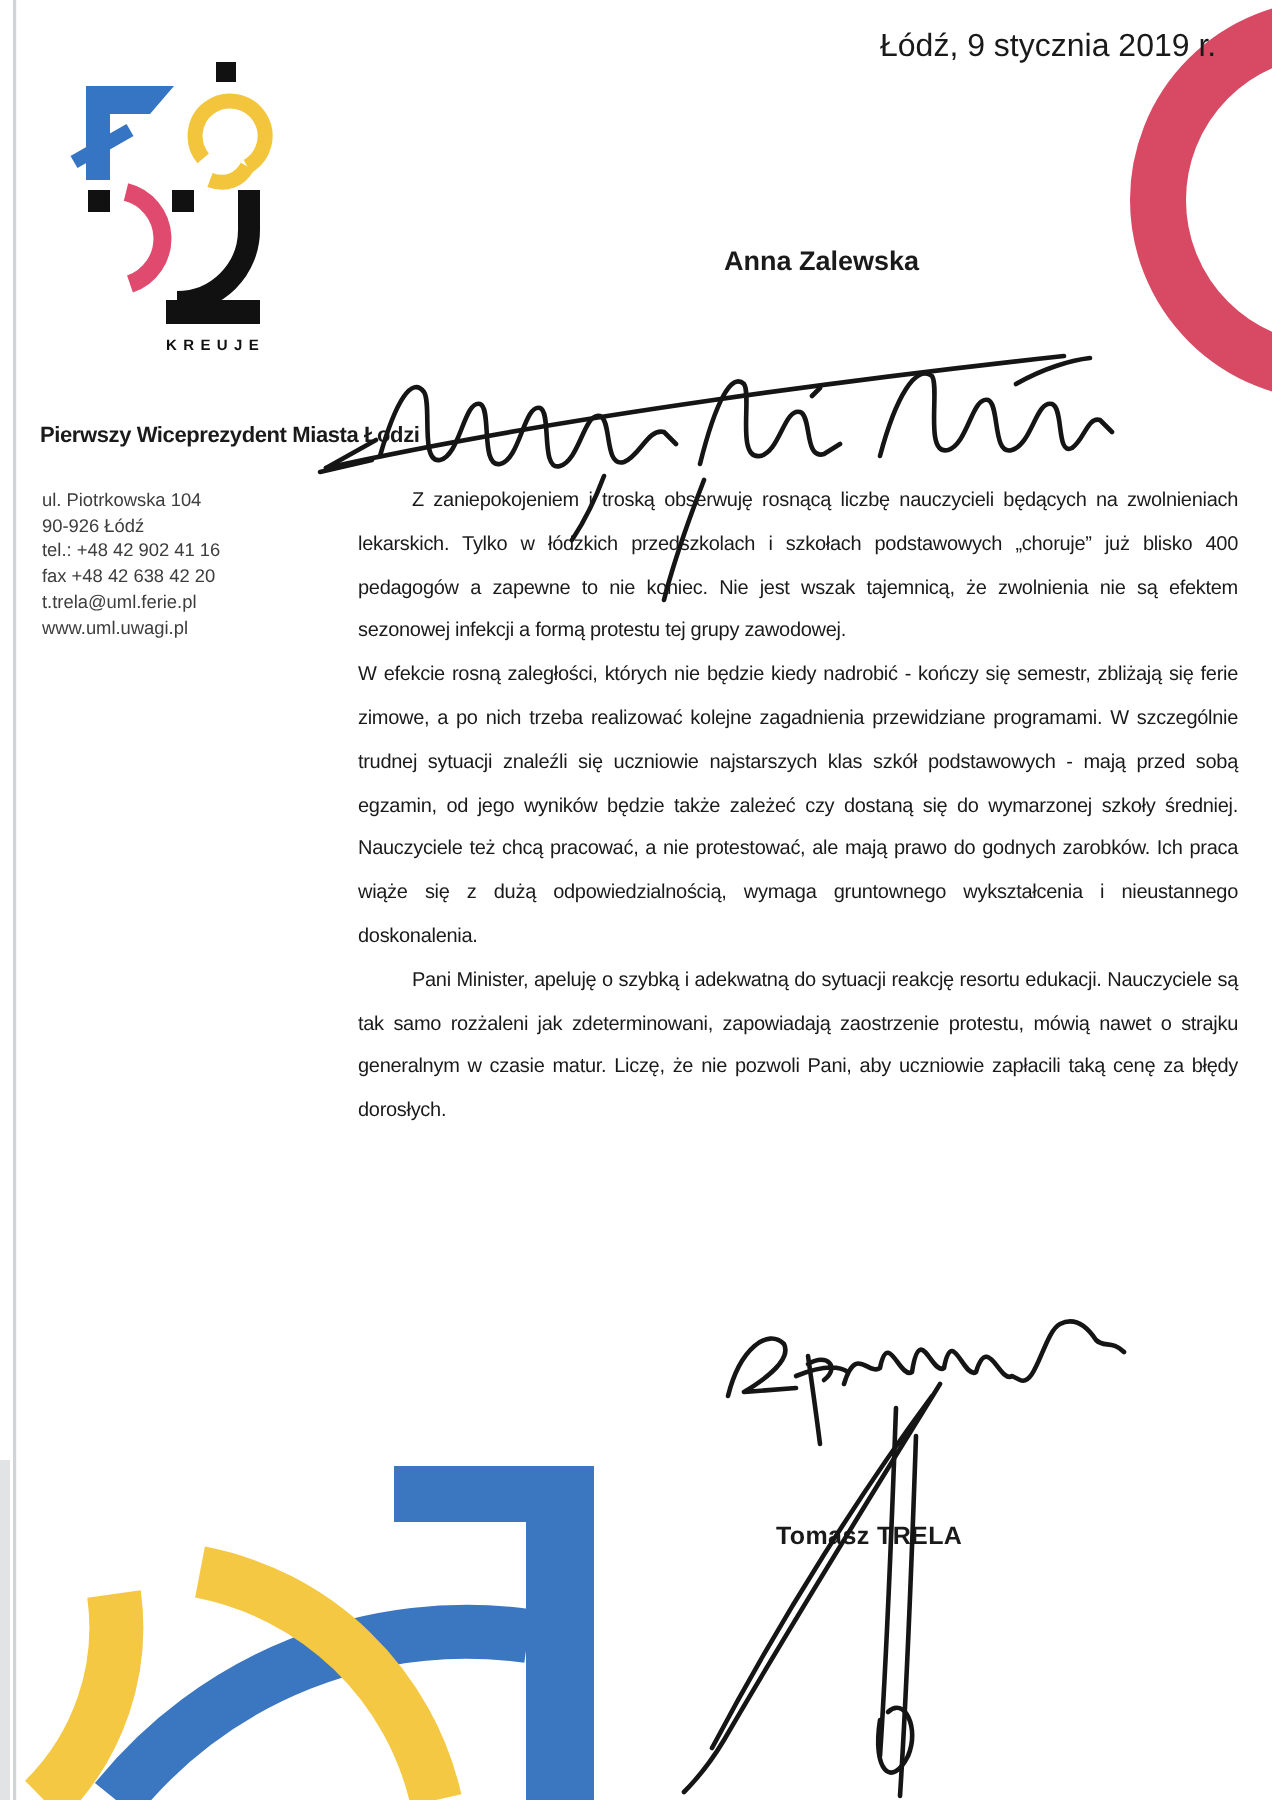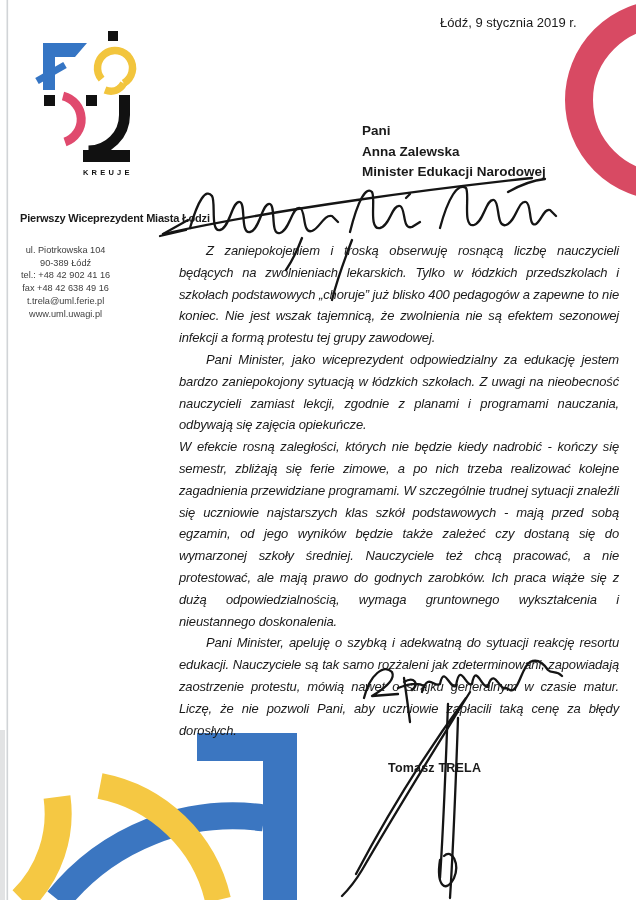--- a/index.html
+++ b/index.html
@@ -8,7 +8,7 @@
     font-family:"Liberation Sans",sans-serif;color:#1a1a1a;
   }
   .abs{position:absolute;}
-  .date{left:440px;top:15px;font-size:13px;}
+  .date{left:440px;top:15px;font-size:16px;}
   .recipient{left:362px;top:121px;font-size:13.5px;font-weight:bold;line-height:20.5px;}
   .recipient div{white-space:nowrap;}
   .sender-title{left:20px;top:212px;font-size:11px;font-weight:bold;letter-spacing:-0.2px;white-space:nowrap;}

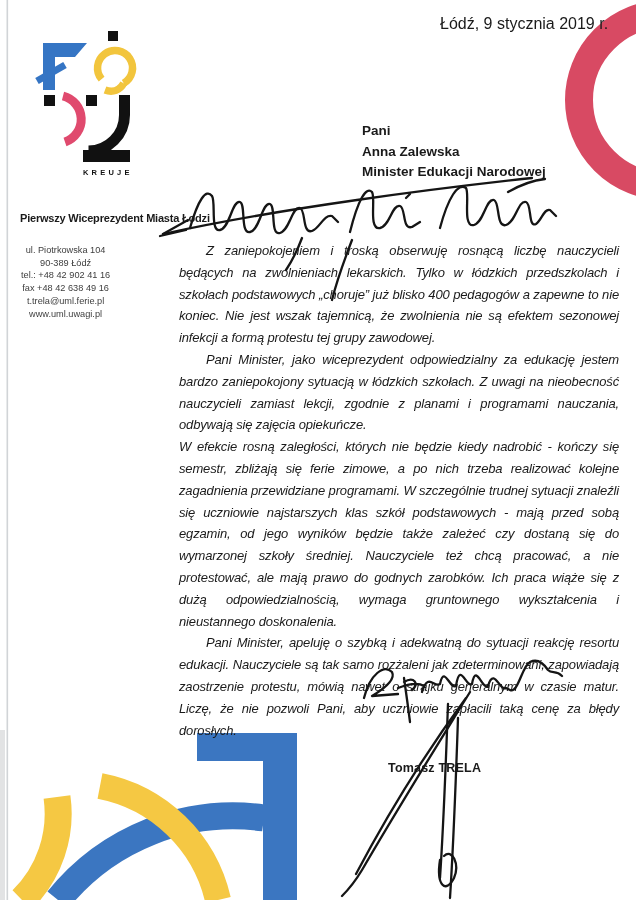--- a/index.html
+++ b/index.html
@@ -65,7 +65,6 @@
   <div class="abs date">Łódź, 9 stycznia 2019 r.</div>
 
   <div class="abs recipient">
-    <div>Pani</div>
     <div>Anna Zalewska</div>
     <div>Minister Edukacji Narodowej</div>
   </div>

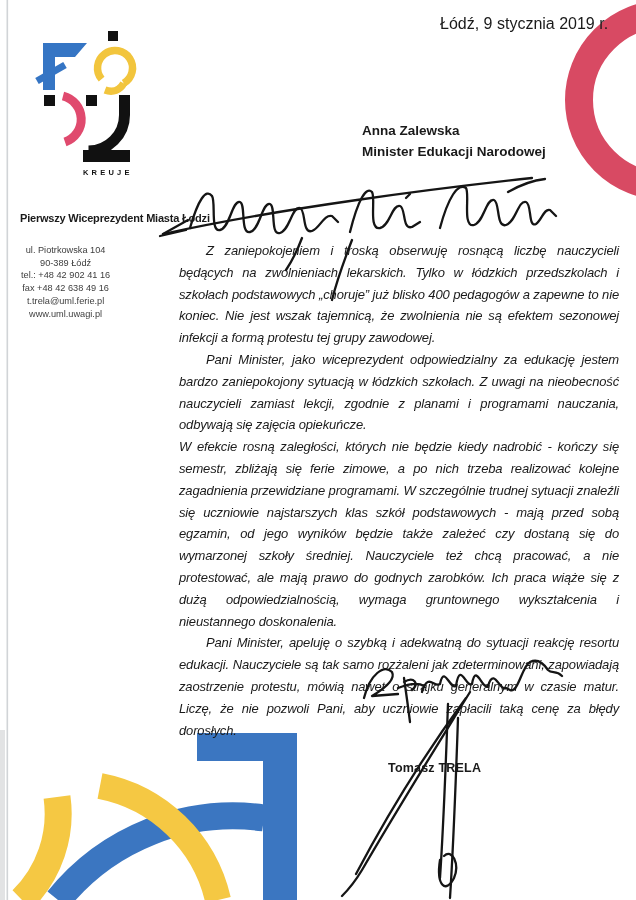--- a/index.html
+++ b/index.html
@@ -66,7 +66,6 @@
 
   <div class="abs recipient">
     <div>Anna Zalewska</div>
-    <div>Minister Edukacji Narodowej</div>
   </div>
 
   <div class="abs sender-title">Pierwszy Wiceprezydent Miasta Łodzi</div>

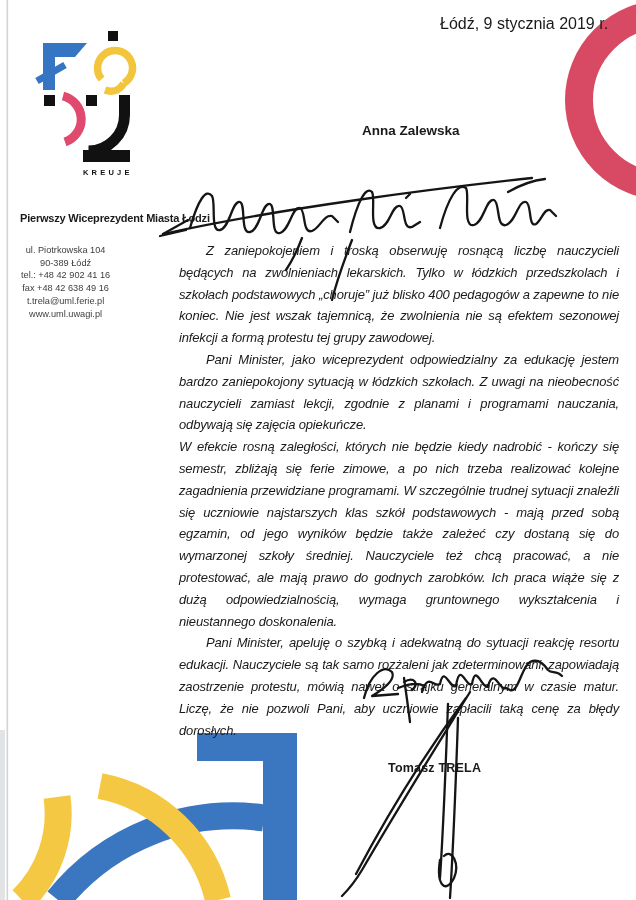--- a/index.html
+++ b/index.html
@@ -12,7 +12,7 @@
   .recipient{left:362px;top:121px;font-size:13.5px;font-weight:bold;line-height:20.5px;}
   .recipient div{white-space:nowrap;}
   .sender-title{left:20px;top:212px;font-size:11px;font-weight:bold;letter-spacing:-0.2px;white-space:nowrap;}
-  .sender-address{left:21px;top:244px;font-size:9.2px;line-height:12.7px;color:#3d3d3d;text-align:center;}
+  .sender-address{left:21px;top:244px;font-size:9.2px;line-height:12.7px;color:#3d3d3d;}
   .sender-address div{white-space:nowrap;}
   .body-block{left:179px;top:240px;width:440px;font-size:13px;line-height:21.8px;text-align:justify;letter-spacing:-0.15px;font-style:italic;}
   .body-block p{margin:0;}

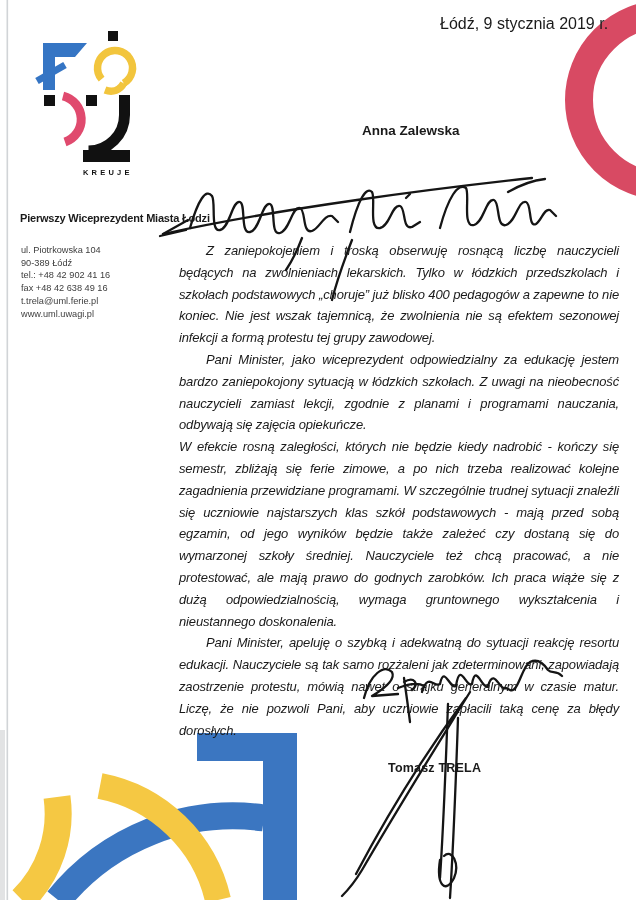--- a/index.html
+++ b/index.html
@@ -14,7 +14,7 @@
   .sender-title{left:20px;top:212px;font-size:11px;font-weight:bold;letter-spacing:-0.2px;white-space:nowrap;}
   .sender-address{left:21px;top:244px;font-size:9.2px;line-height:12.7px;color:#3d3d3d;}
   .sender-address div{white-space:nowrap;}
-  .body-block{left:179px;top:240px;width:440px;font-size:13px;line-height:21.8px;text-align:justify;letter-spacing:-0.15px;font-style:italic;}
+  .body-block{left:179px;top:240px;width:440px;font-size:10px;line-height:21.8px;text-align:justify;letter-spacing:-0.15px;}
   .body-block p{margin:0;}
   .body-block p.ind{text-indent:27px;}
   .signer{left:388px;top:761px;font-size:12.5px;font-weight:bold;letter-spacing:0.2px;}

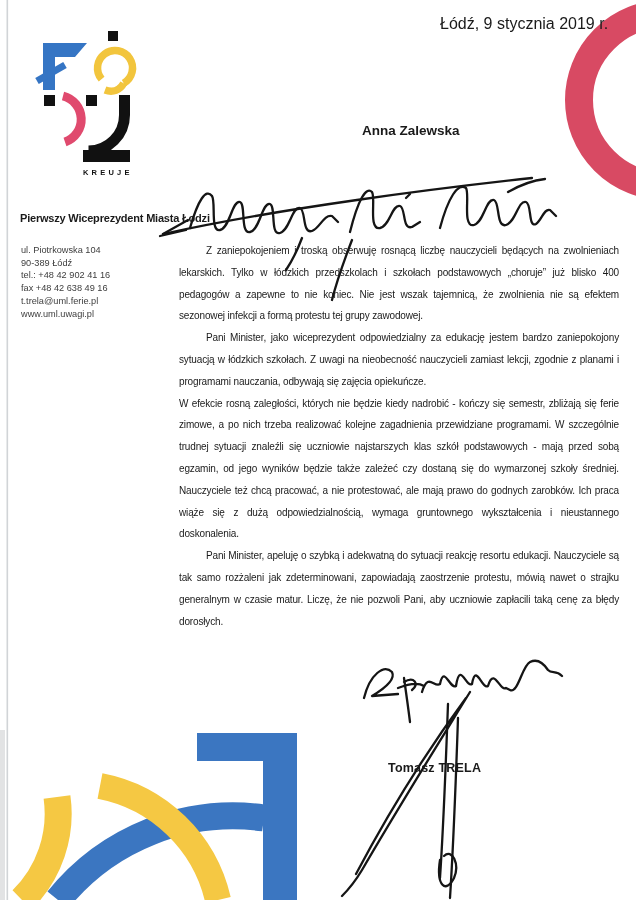--- a/index.html
+++ b/index.html
@@ -71,7 +71,7 @@
   <div class="abs sender-title">Pierwszy Wiceprezydent Miasta Łodzi</div>
   <div class="abs sender-address">
     <div>ul. Piotrkowska 104</div>
-    <div>90-389 Łódź</div>
+    <div>90-926 Łódź</div>
     <div>tel.: +48 42 902 41 16</div>
     <div>fax +48 42 638 49 16</div>
     <div>t.trela@uml.ferie.pl</div>

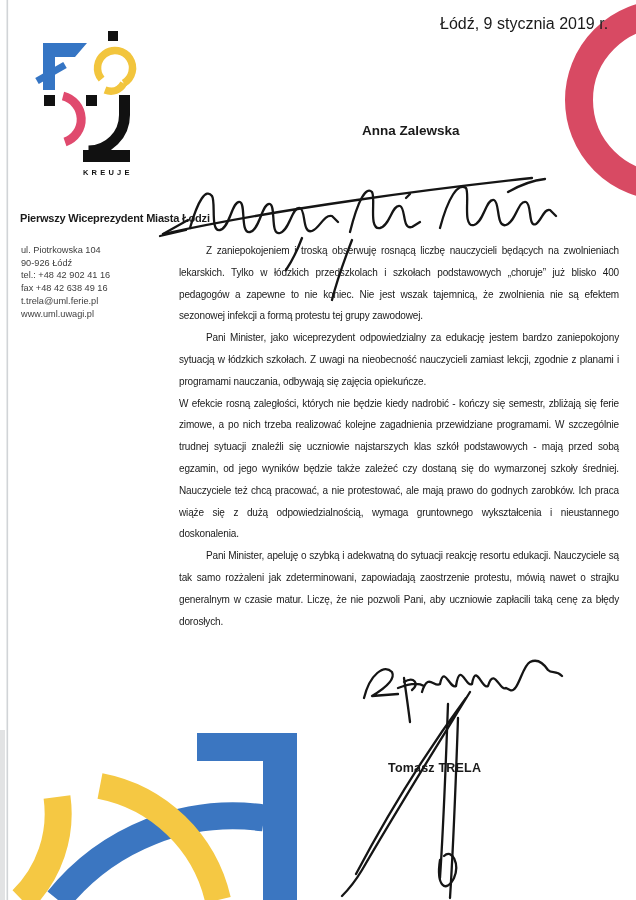--- a/index.html
+++ b/index.html
@@ -73,7 +73,7 @@
     <div>ul. Piotrkowska 104</div>
     <div>90-926 Łódź</div>
     <div>tel.: +48 42 902 41 16</div>
-    <div>fax +48 42 638 49 16</div>
+    <div>fax +48 42 638 42 20</div>
     <div>t.trela@uml.ferie.pl</div>
     <div>www.uml.uwagi.pl</div>
   </div>

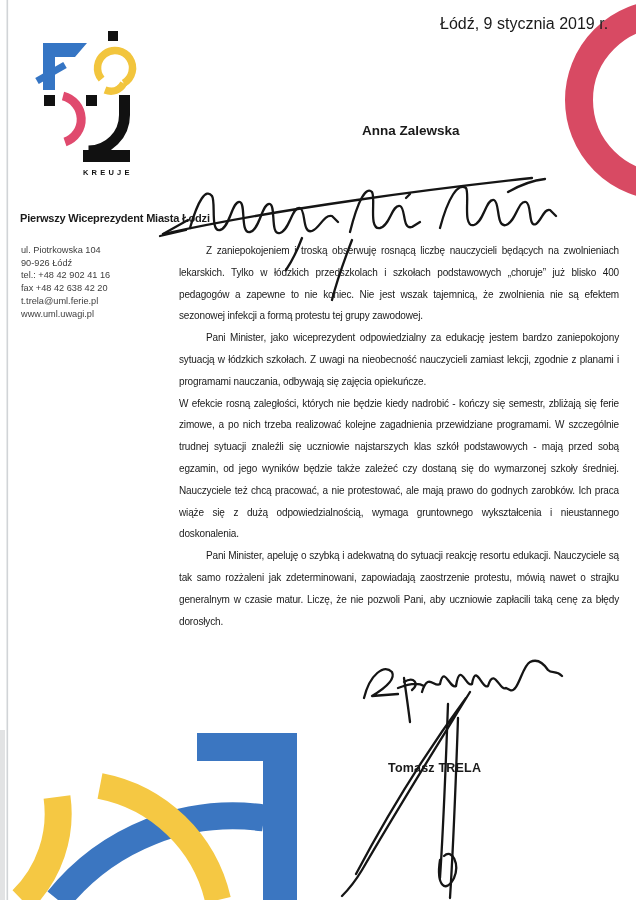--- a/index.html
+++ b/index.html
@@ -90,7 +90,6 @@
 
   <div class="abs body-block">
     <p class="ind">Z zaniepokojeniem i troską obserwuję rosnącą liczbę nauczycieli będących na zwolnieniach lekarskich. Tylko w łódzkich przedszkolach i szkołach podstawowych „choruje” już blisko 400 pedagogów a zapewne to nie koniec. Nie jest wszak tajemnicą, że zwolnienia nie są efektem sezonowej infekcji a formą protestu tej grupy zawodowej.</p>
-    <p class="ind">Pani Minister, jako wiceprezydent odpowiedzialny za edukację jestem bardzo zaniepokojony sytuacją w łódzkich szkołach. Z uwagi na nieobecność nauczycieli zamiast lekcji, zgodnie z planami i programami nauczania, odbywają się zajęcia opiekuńcze.</p>
     <p>W efekcie rosną zaległości, których nie będzie kiedy nadrobić - kończy się semestr, zbliżają się ferie zimowe, a po nich trzeba realizować kolejne zagadnienia przewidziane programami. W szczególnie trudnej sytuacji znaleźli się uczniowie najstarszych klas szkół podstawowych - mają przed sobą egzamin, od jego wyników będzie także zależeć czy dostaną się do wymarzonej szkoły średniej. Nauczyciele też chcą pracować, a nie protestować, ale mają prawo do godnych zarobków. Ich praca wiąże się z dużą odpowiedzialnością, wymaga gruntownego wykształcenia i nieustannego doskonalenia.</p>
     <p class="ind">Pani Minister, apeluję o szybką i adekwatną do sytuacji reakcję resortu edukacji. Nauczyciele są tak samo rozżaleni jak zdeterminowani, zapowiadają zaostrzenie protestu, mówią nawet o strajku generalnym w czasie matur. Liczę, że nie pozwoli Pani, aby uczniowie zapłacili taką cenę za błędy dorosłych.</p>
   </div>

